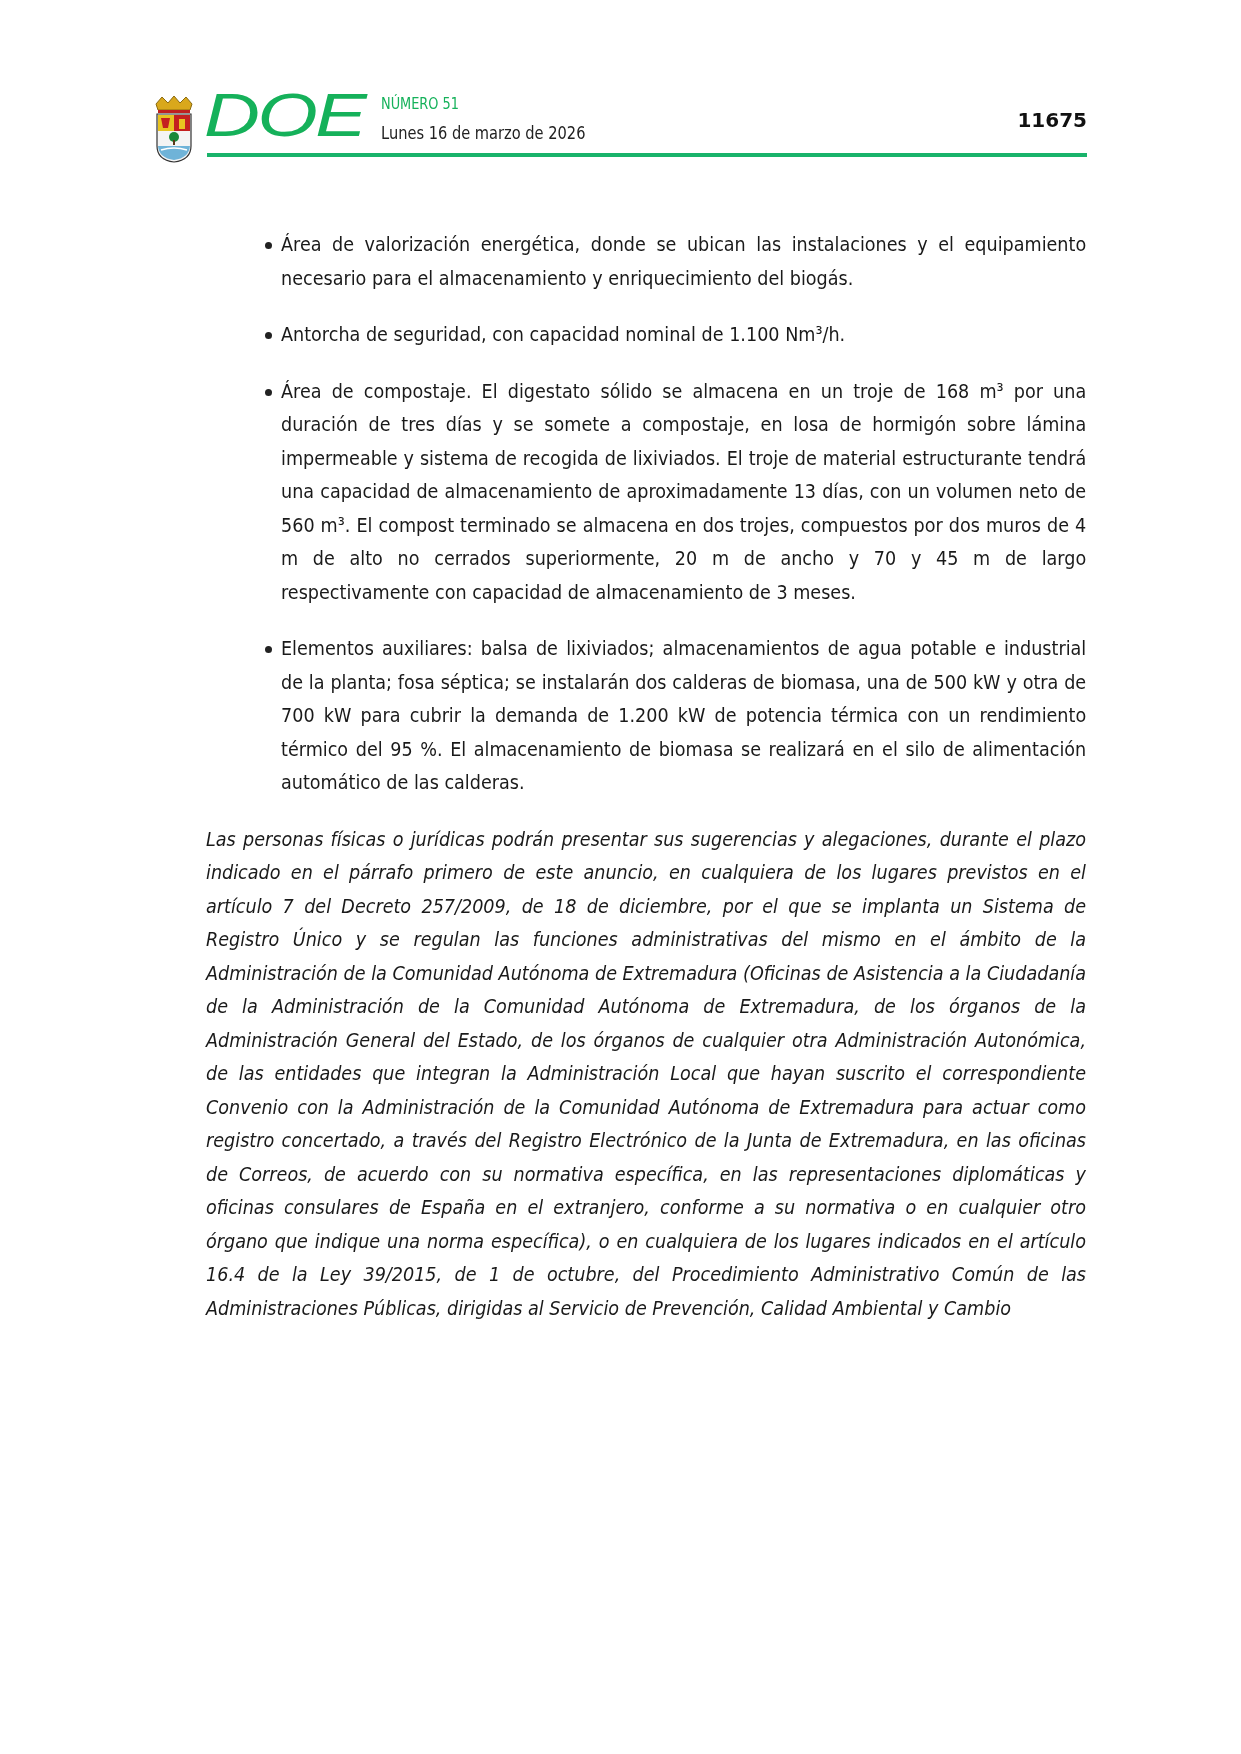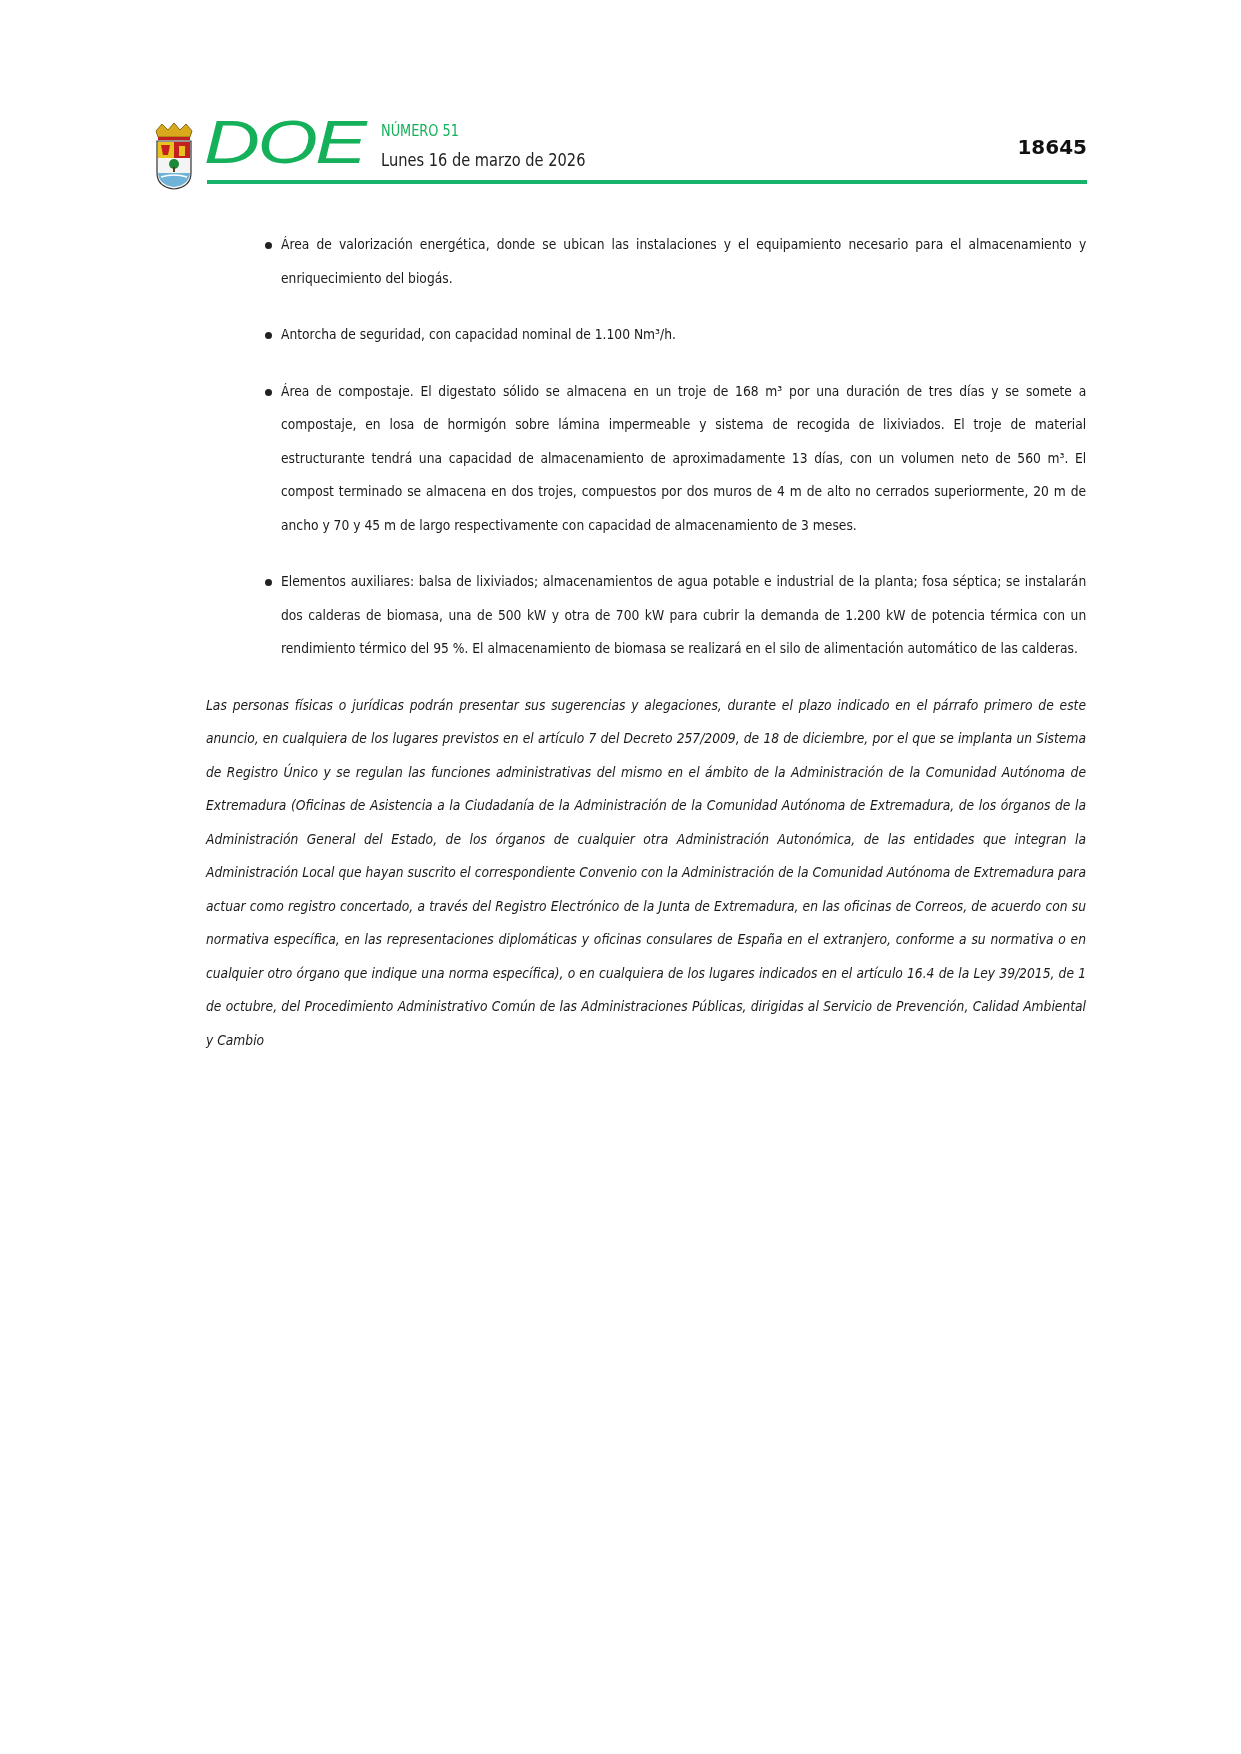--- a/index.html
+++ b/index.html
@@ -5,7 +5,7 @@
   html, body { margin: 0; padding: 0; background: #ffffff; }
   body { width: 1241px; height: 1754px; position: relative; overflow: hidden;
          font-family: "DejaVu Sans", sans-serif; color: #1a1a1a; }
-  .header { position: absolute; left: 0; top: 0; width: 1241px; height: 170px; margin-top: 27px; }
+  .header { position: absolute; left: 0; top: 0; width: 1241px; height: 170px; }
   .crest { position: absolute; left: 152px; top: 94px; width: 44px; height: 70px; }
   .logo { position: absolute; left: 204px; top: 84px; font-family: "Liberation Sans", sans-serif;
           font-style: italic; font-size: 62px; letter-spacing: -2px; color: #15b15a;

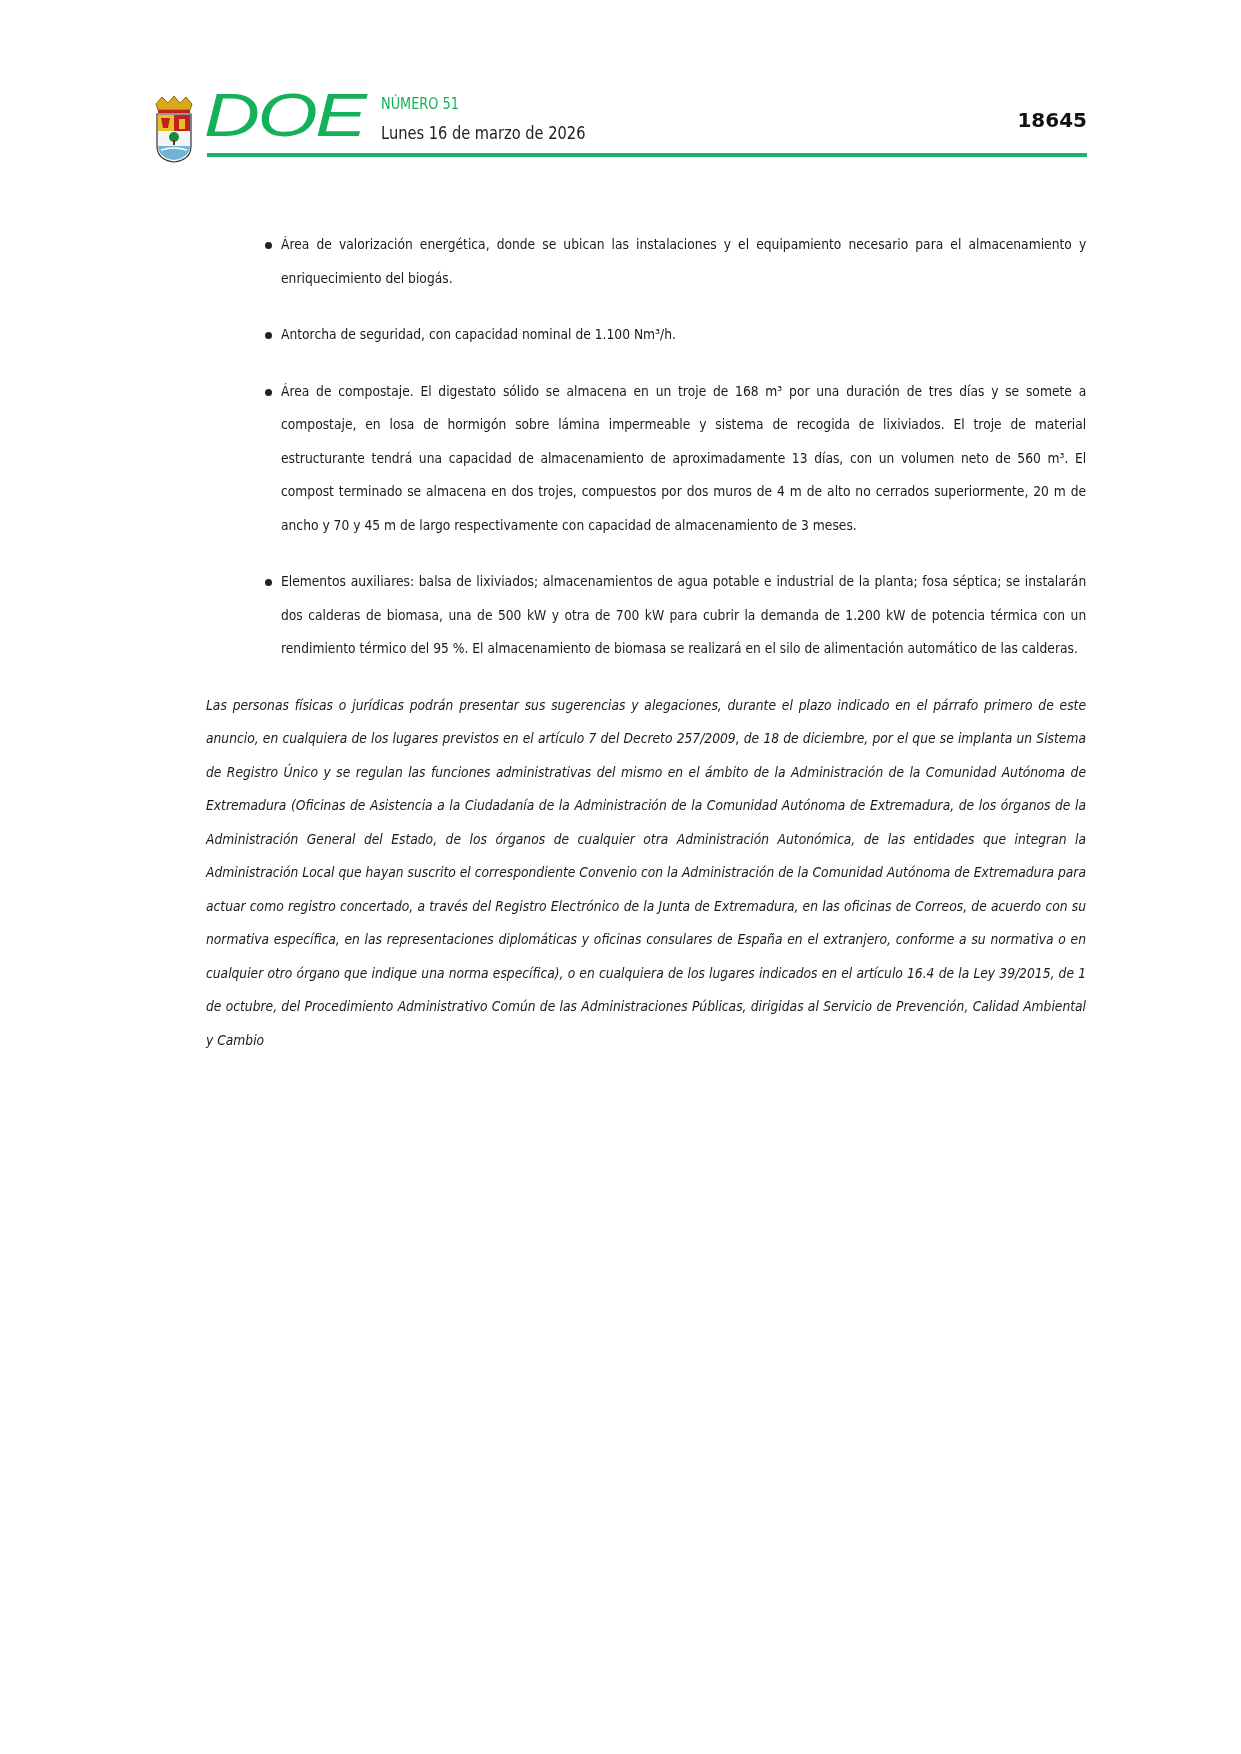--- a/index.html
+++ b/index.html
@@ -47,7 +47,7 @@
   <div class="logo">DOE</div>
   <div class="issue-num">NÚMERO 51</div>
   <div class="issue-date">Lunes 16 de marzo de 2026</div>
-  <div class="page-num">18645</div>
+  <div class="page-num">11675</div>
   <div class="rule"></div>
 </div>
 

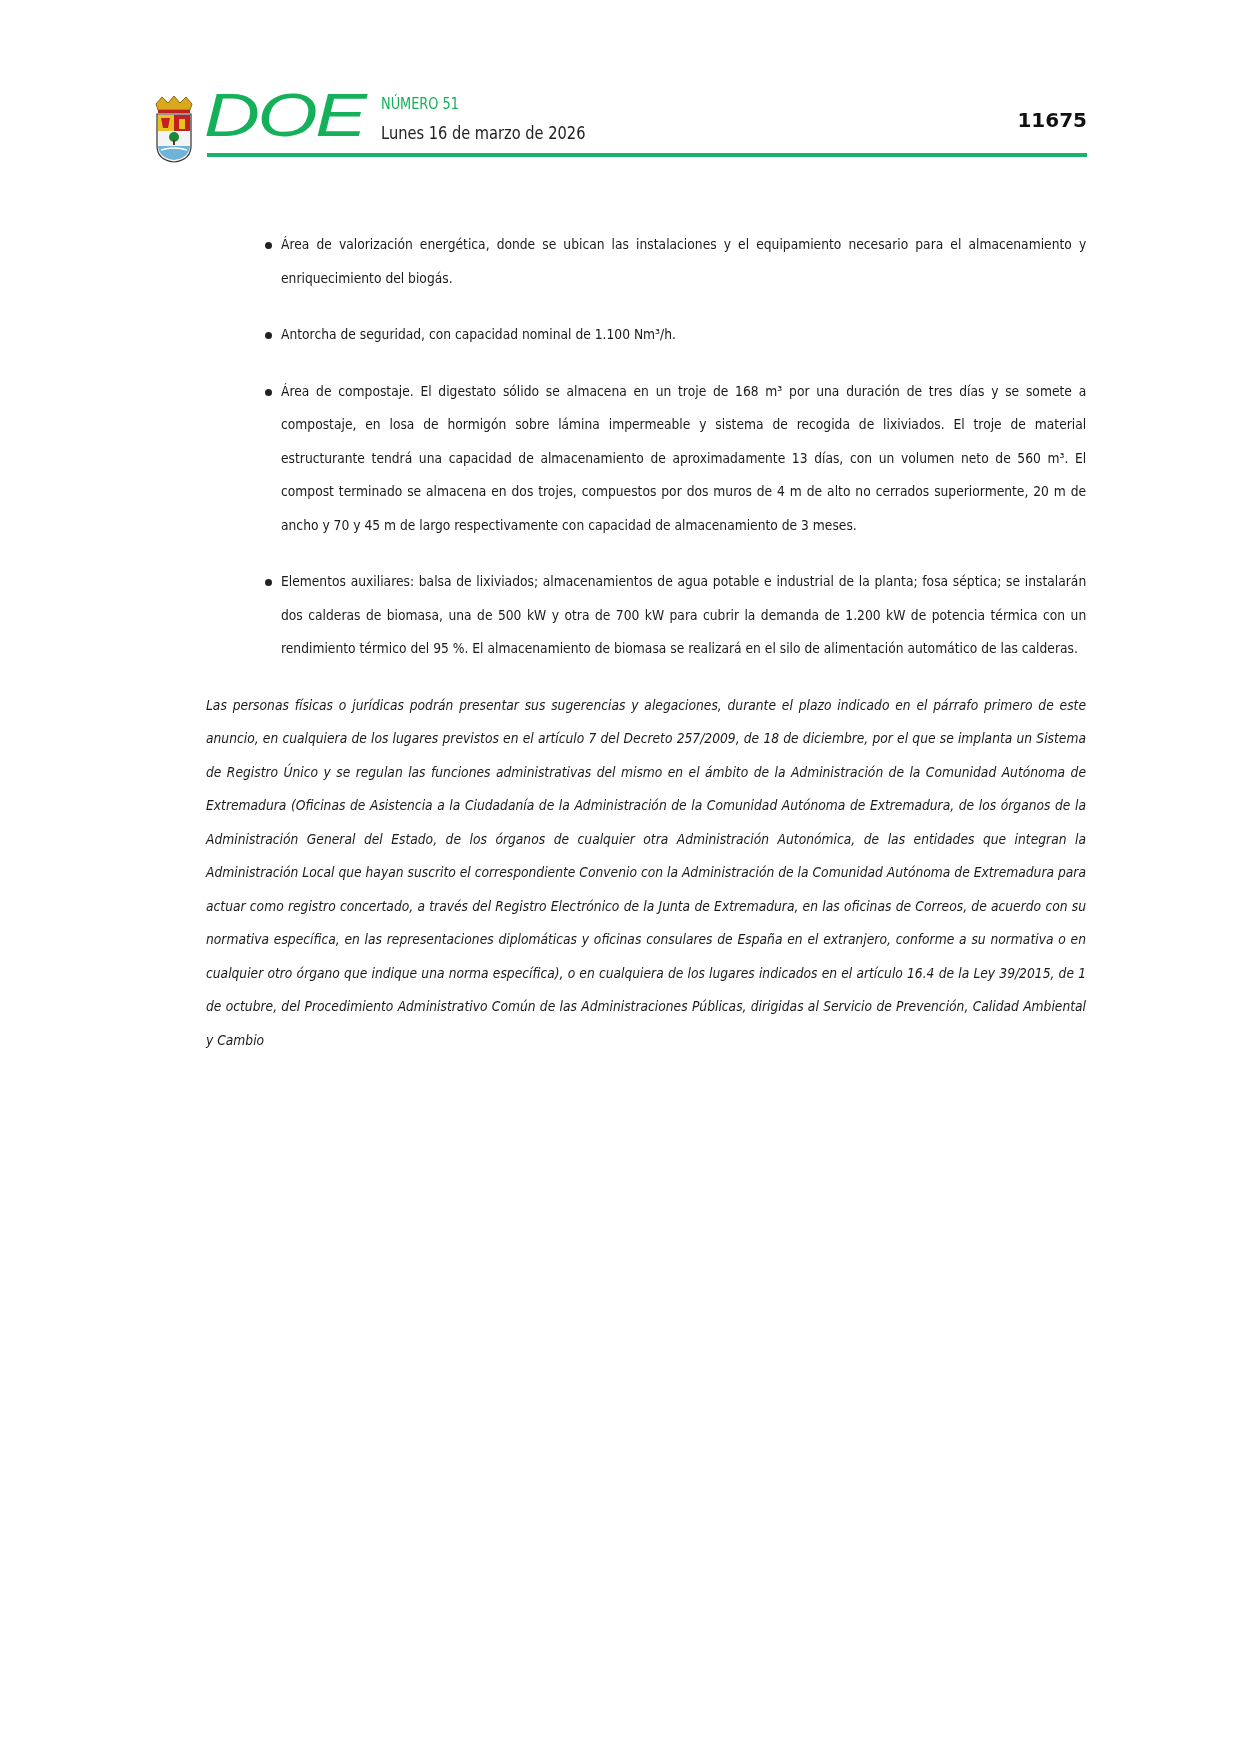--- a/index.html
+++ b/index.html
@@ -18,7 +18,7 @@
   .rule { position: absolute; left: 207px; top: 153px; width: 880px; height: 4px; background: #19b36b; }
 
   .content { position: absolute; left: 206px; top: 228px; width: 880px;
-             font-size: 14px; line-height: 33.5px; }
+             font-size: 20px; line-height: 33.5px; }
   ul.bullets { list-style: none; margin: 0; padding: 0; }
   ul.bullets li { position: relative; padding-left: 75px; margin-bottom: 23px; }
   ul.bullets li .dot { position: absolute; left: 59px; top: 14px; width: 7px; height: 7px; border-radius: 50%; background: #222; }

